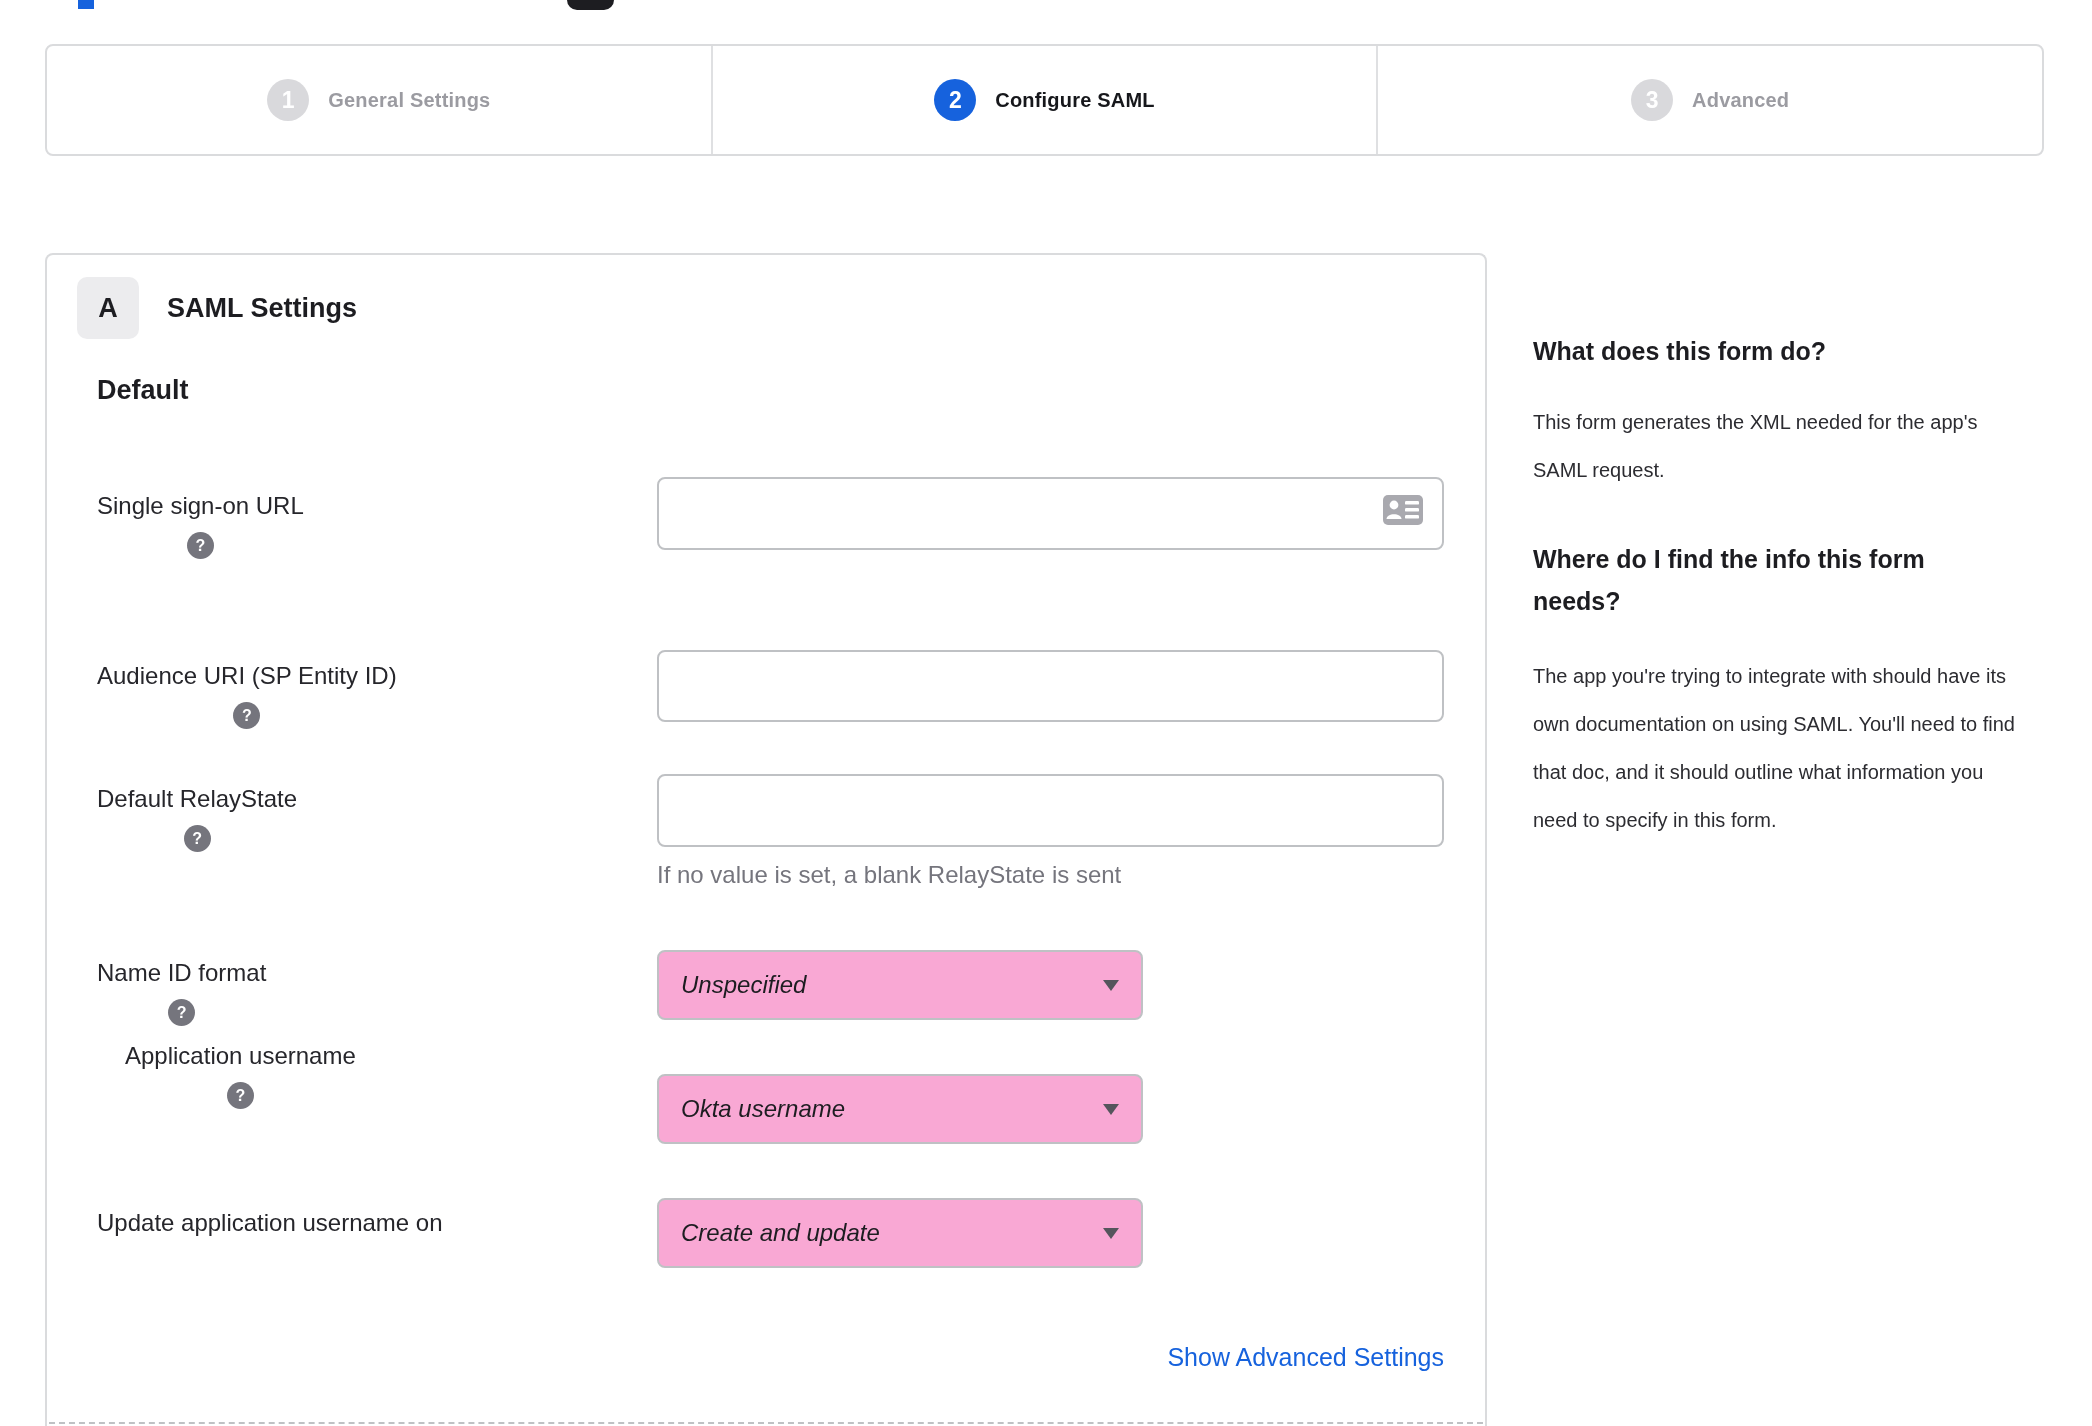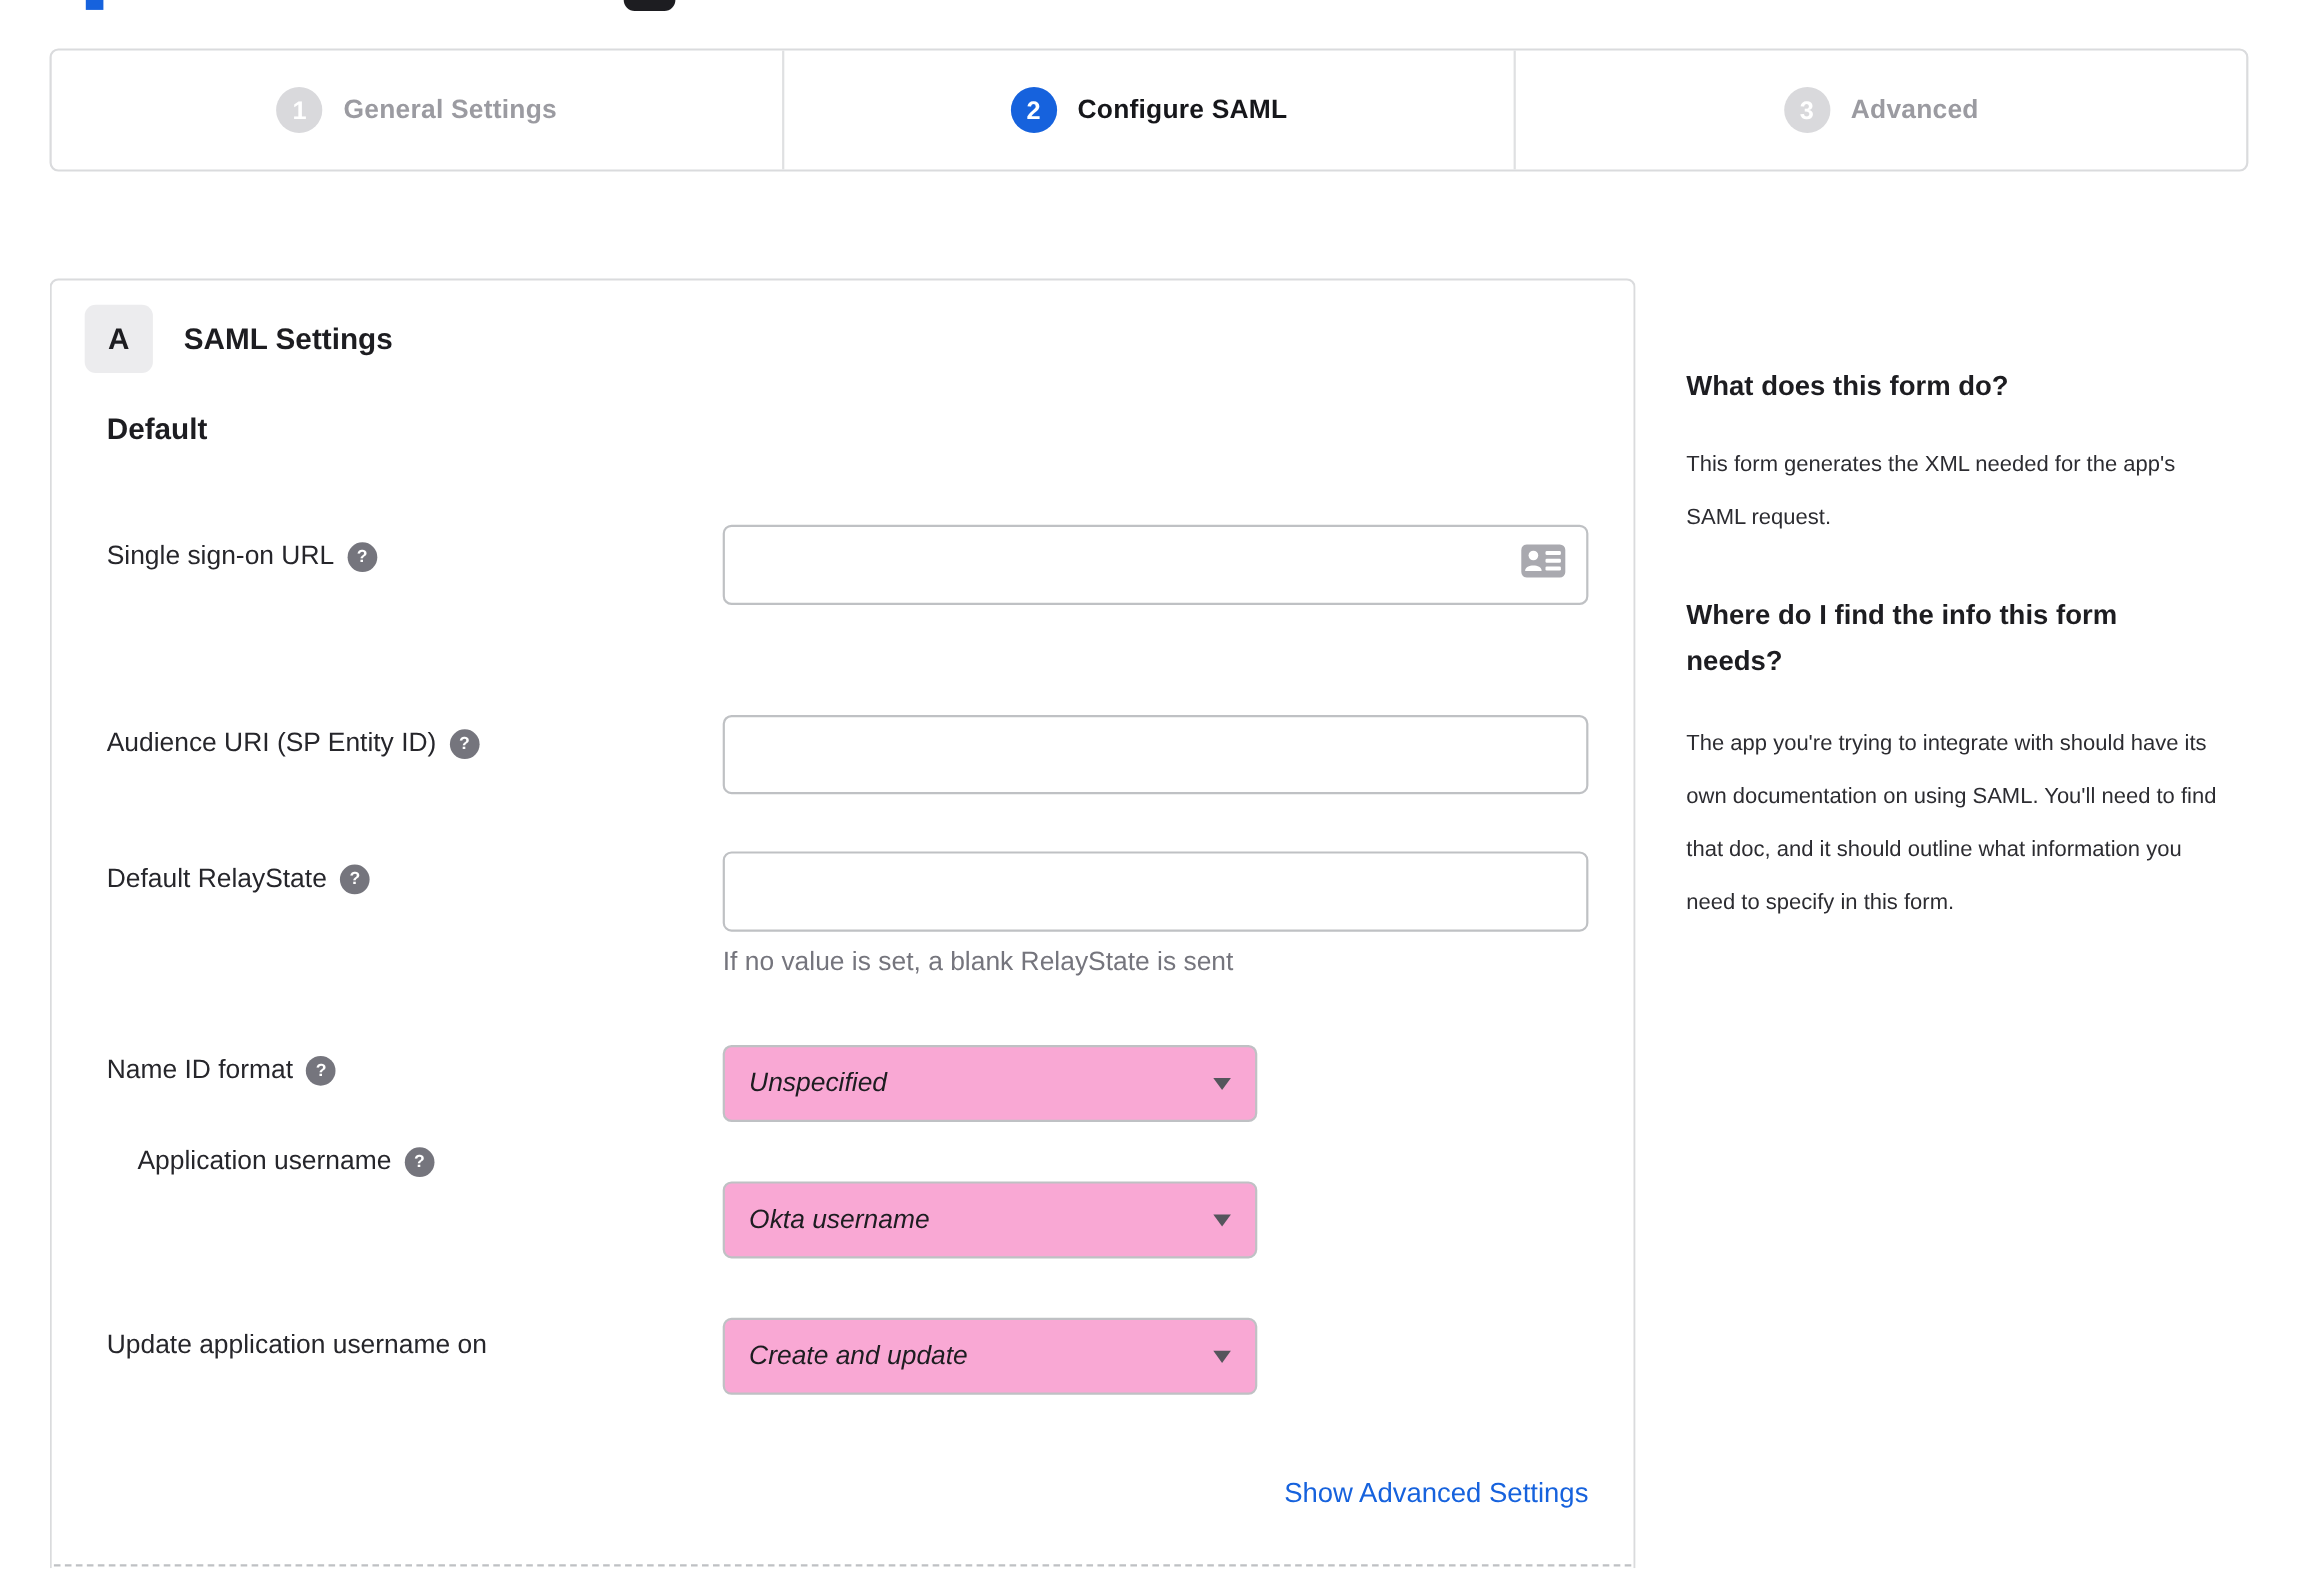--- a/index.html
+++ b/index.html
@@ -16,7 +16,7 @@
   .step + .step{border-left:2px solid #dfe0e2;}
   .step-circle{width:42px;height:42px;border-radius:50%;background:#d9d9dc;color:#fff;font-weight:bold;font-size:23px;display:flex;align-items:center;justify-content:center;flex:none;}
   .step.active .step-circle{background:#1662dd;}
-  .step-label{font-weight:bold;font-size:24px;color:#9b9ba1;letter-spacing:.2px;}
+  .step-label{font-weight:bold;font-size:20px;color:#9b9ba1;letter-spacing:.2px;}
   .step.active .step-label{color:#16171b;}
 
   

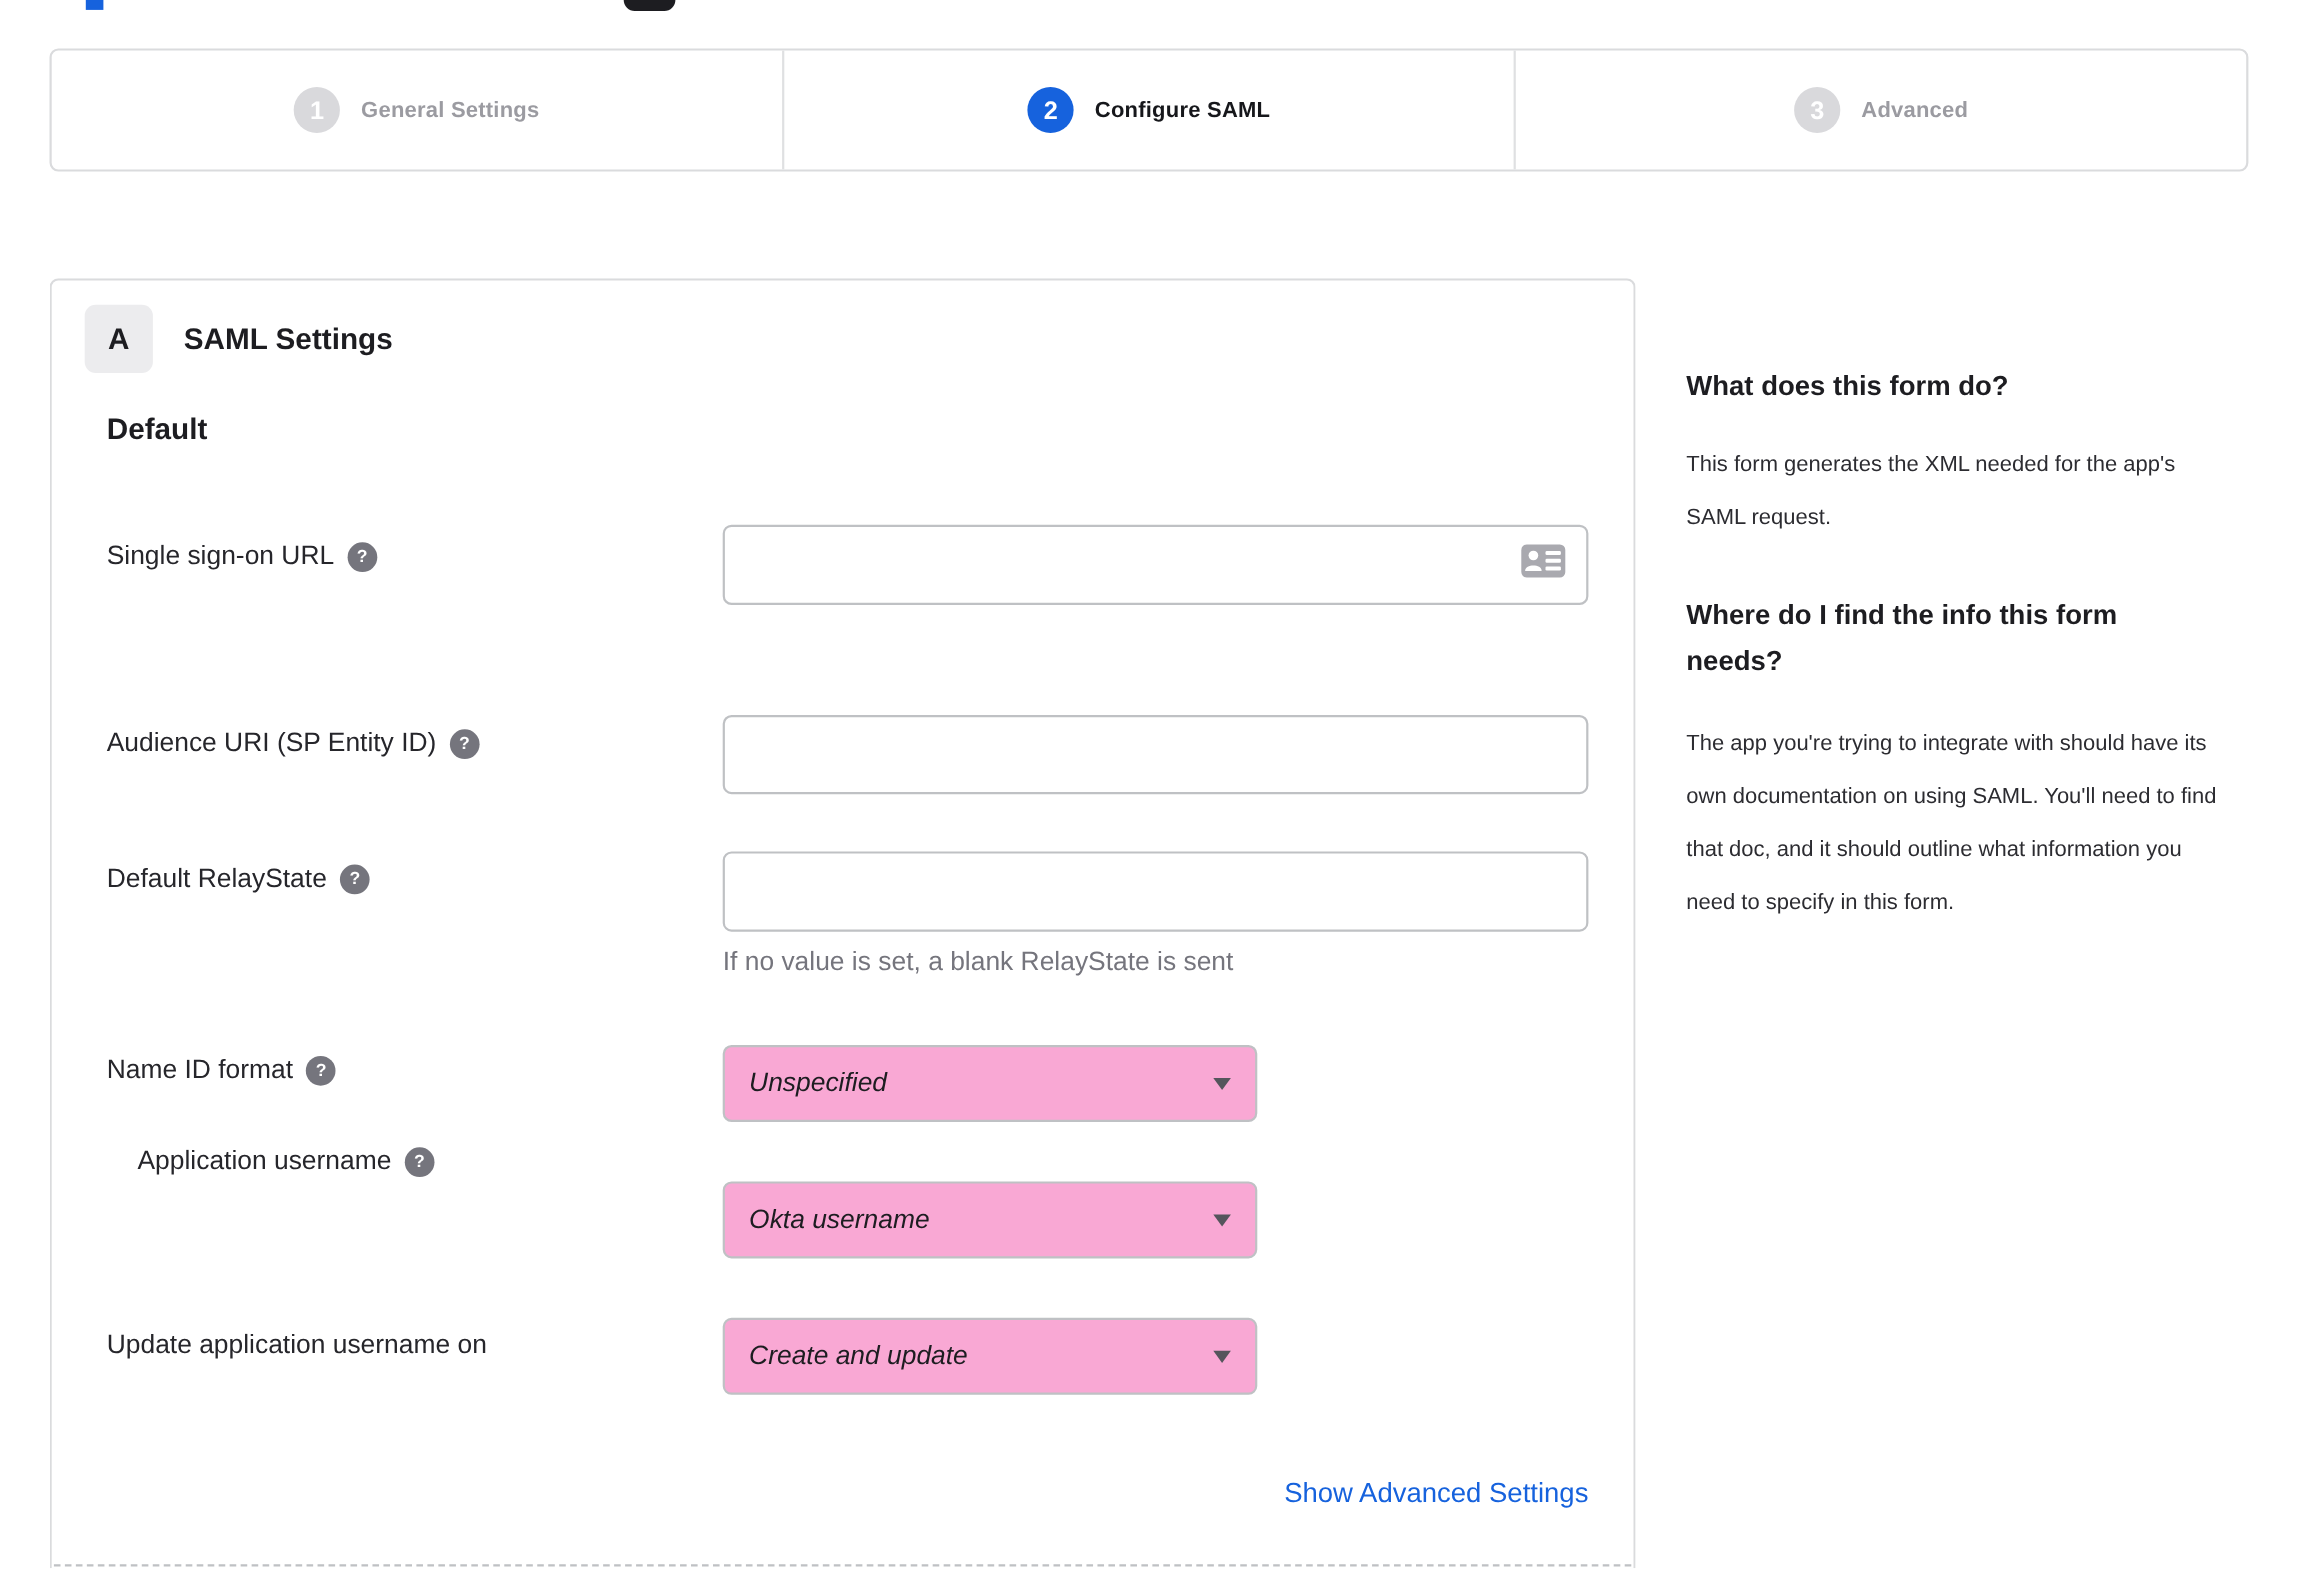--- a/index.html
+++ b/index.html
@@ -26,7 +26,7 @@
   .panel-title{font-weight:bold;font-size:27px;color:#1d1d21;}
   .section-title{position:absolute;left:50px;top:120px;font-weight:bold;font-size:27px;color:#1d1d21;}
 
-  .form-label{position:absolute;left:50px;font-size:24px;color:#26262b;display:flex;align-items:flex-end;gap:12px;white-space:nowrap;}
+  .form-label{position:absolute;left:50px;font-size:24px;color:#26262b;display:flex;align-items:center;gap:12px;white-space:nowrap;flex-direction:column;}
   .help-icon{width:27px;height:27px;border-radius:50%;background:#75757d;color:#fff;font-size:16px;font-weight:bold;display:inline-flex;align-items:center;justify-content:center;flex:none;}
 
   .text-input{position:absolute;left:610px;width:787px;border:2px solid #bfc1c4;border-radius:8px;box-sizing:border-box;background:#fff;font-size:24px;padding:0 60px 0 20px;color:#1d1d21;outline:none;font-family:"Liberation Sans",sans-serif;}

